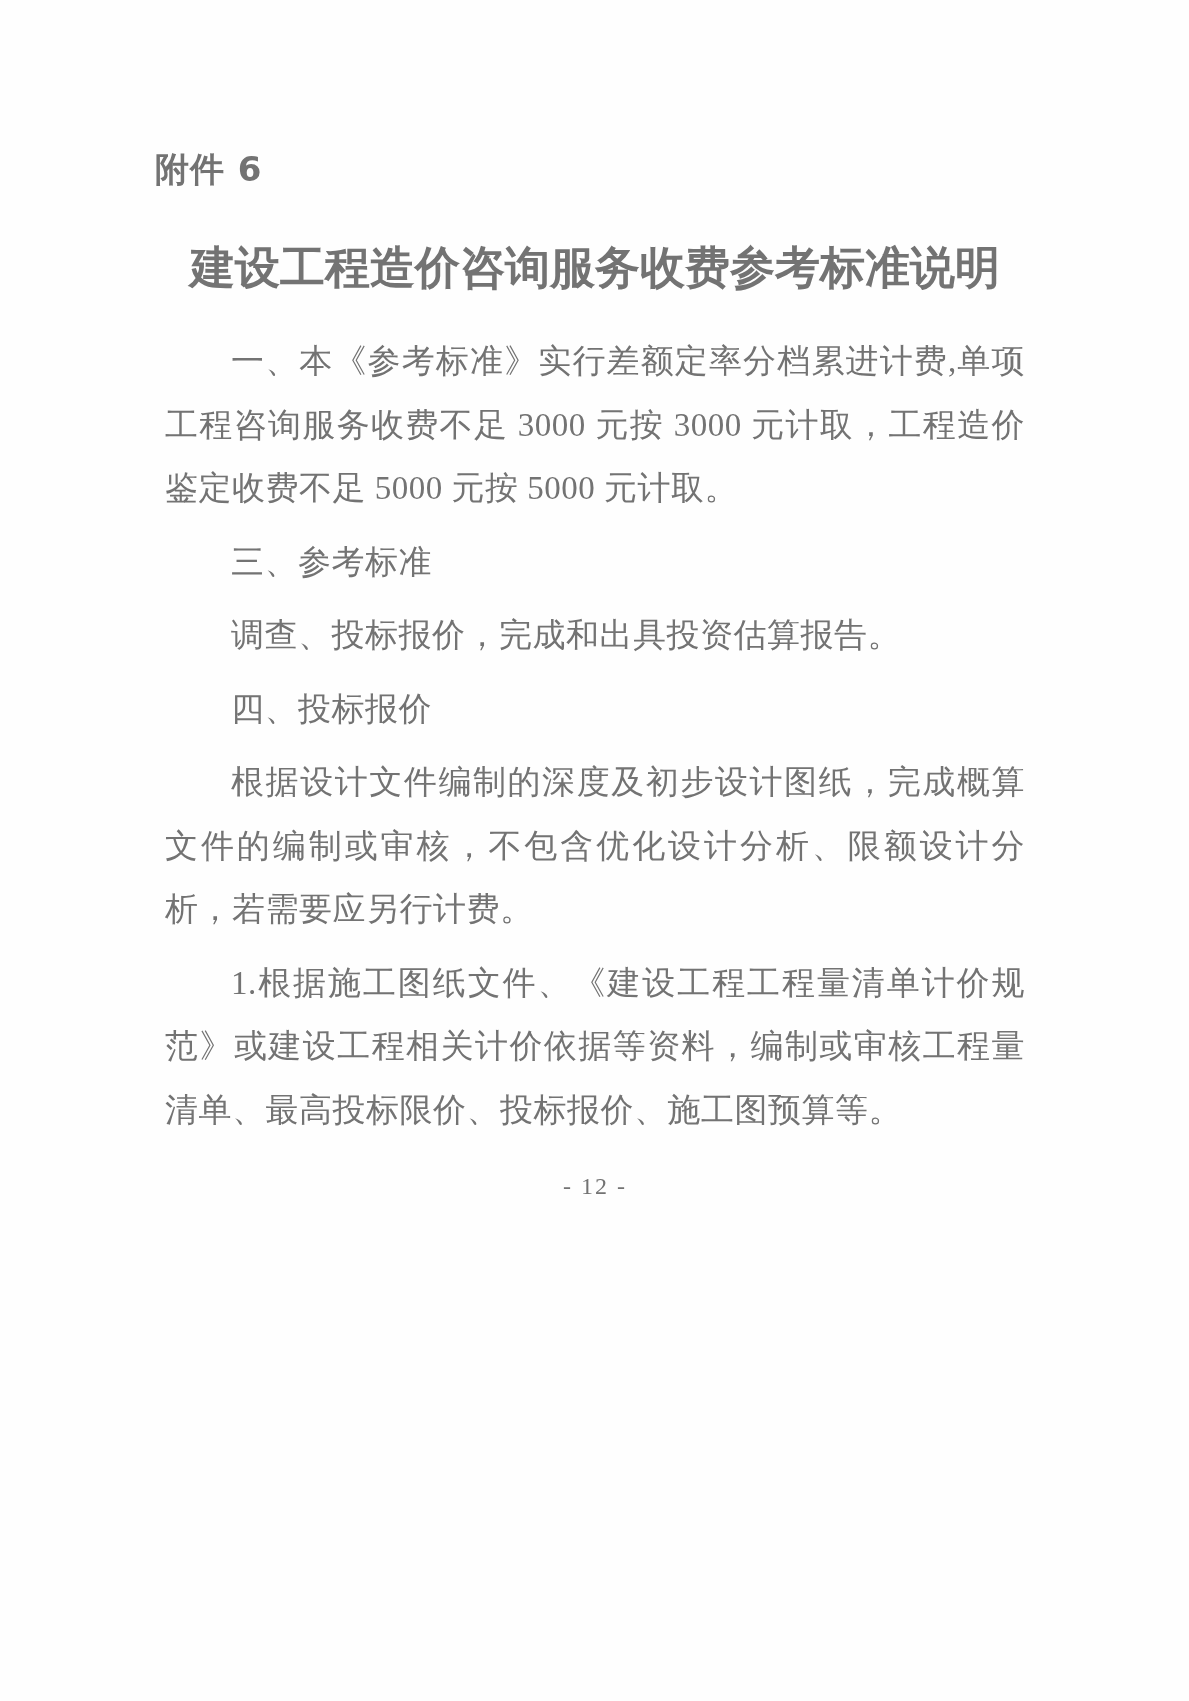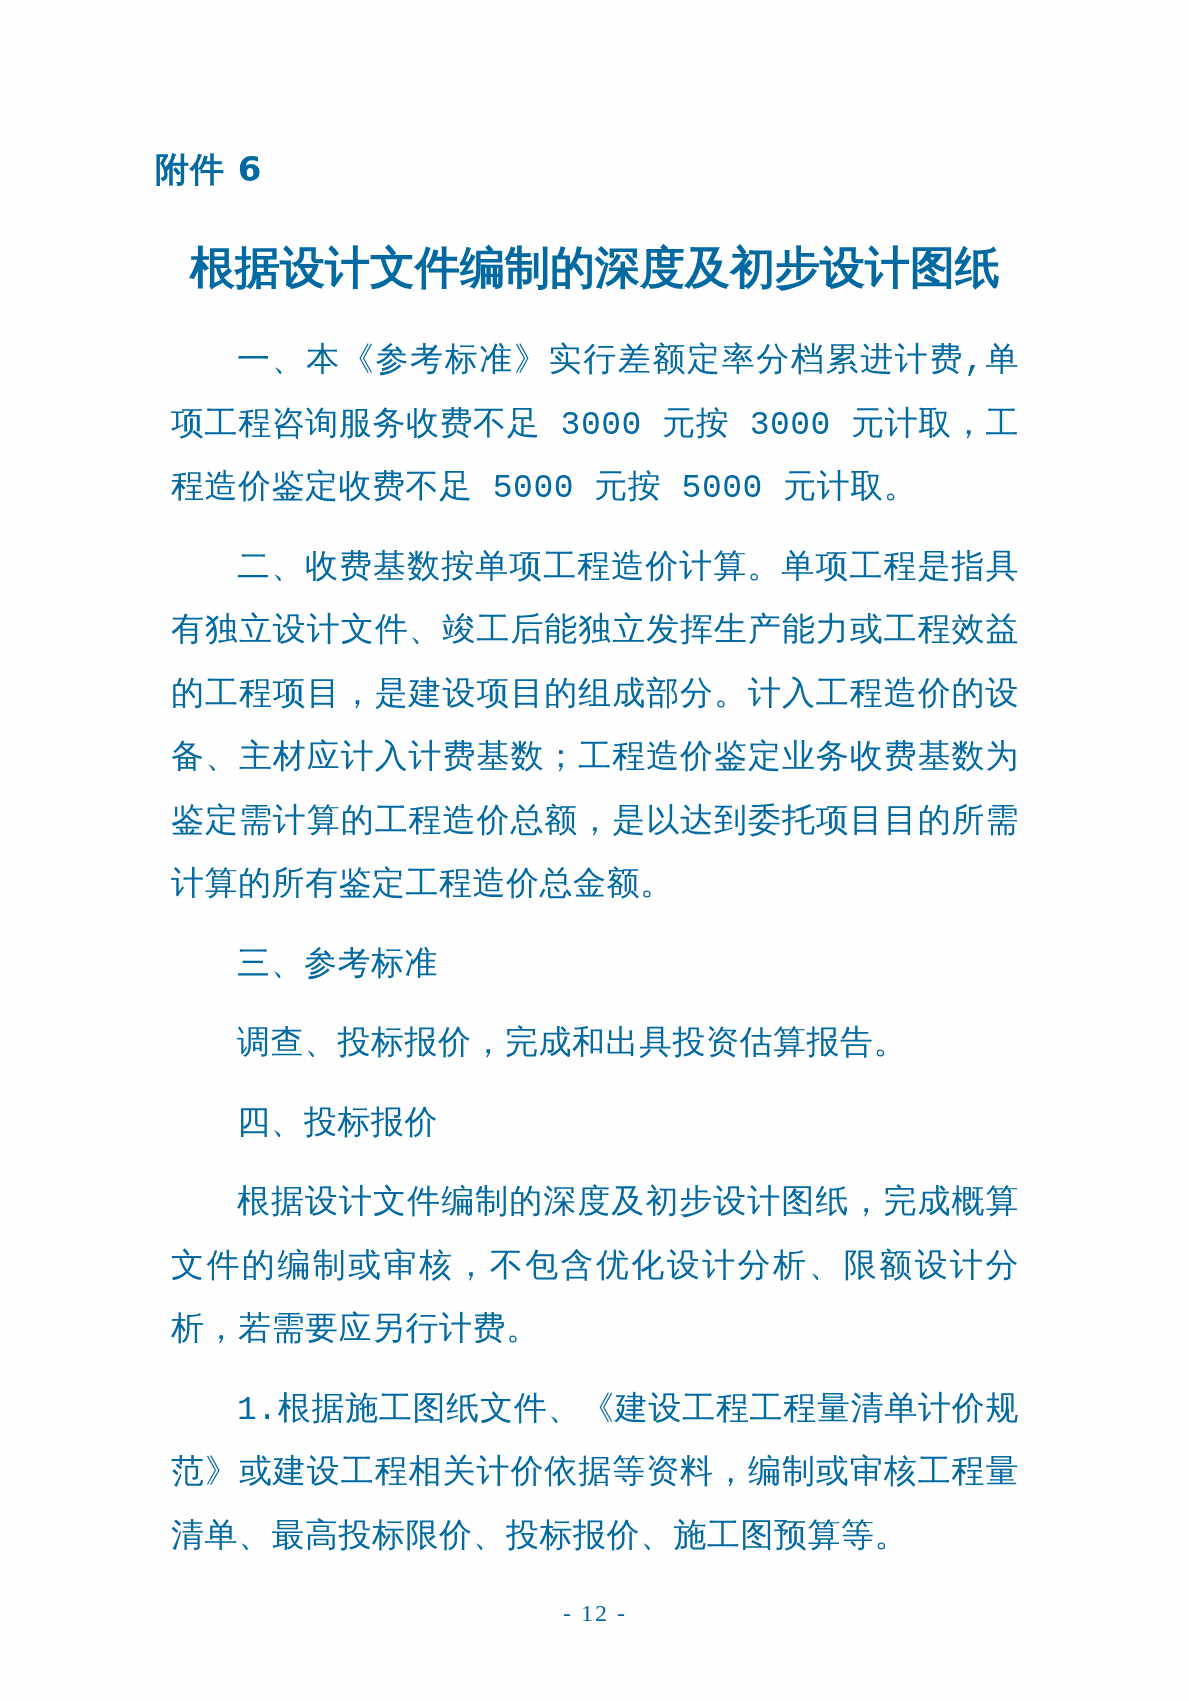--- a/index.html
+++ b/index.html
@@ -13,7 +13,7 @@
     height: 1701px;
     margin: 0 auto;
     background: #fefefe;
-    color: #0369a1;
+    color: #737373;
     box-sizing: border-box;
     padding: 148px 154px 0 155px;
     overflow: hidden;

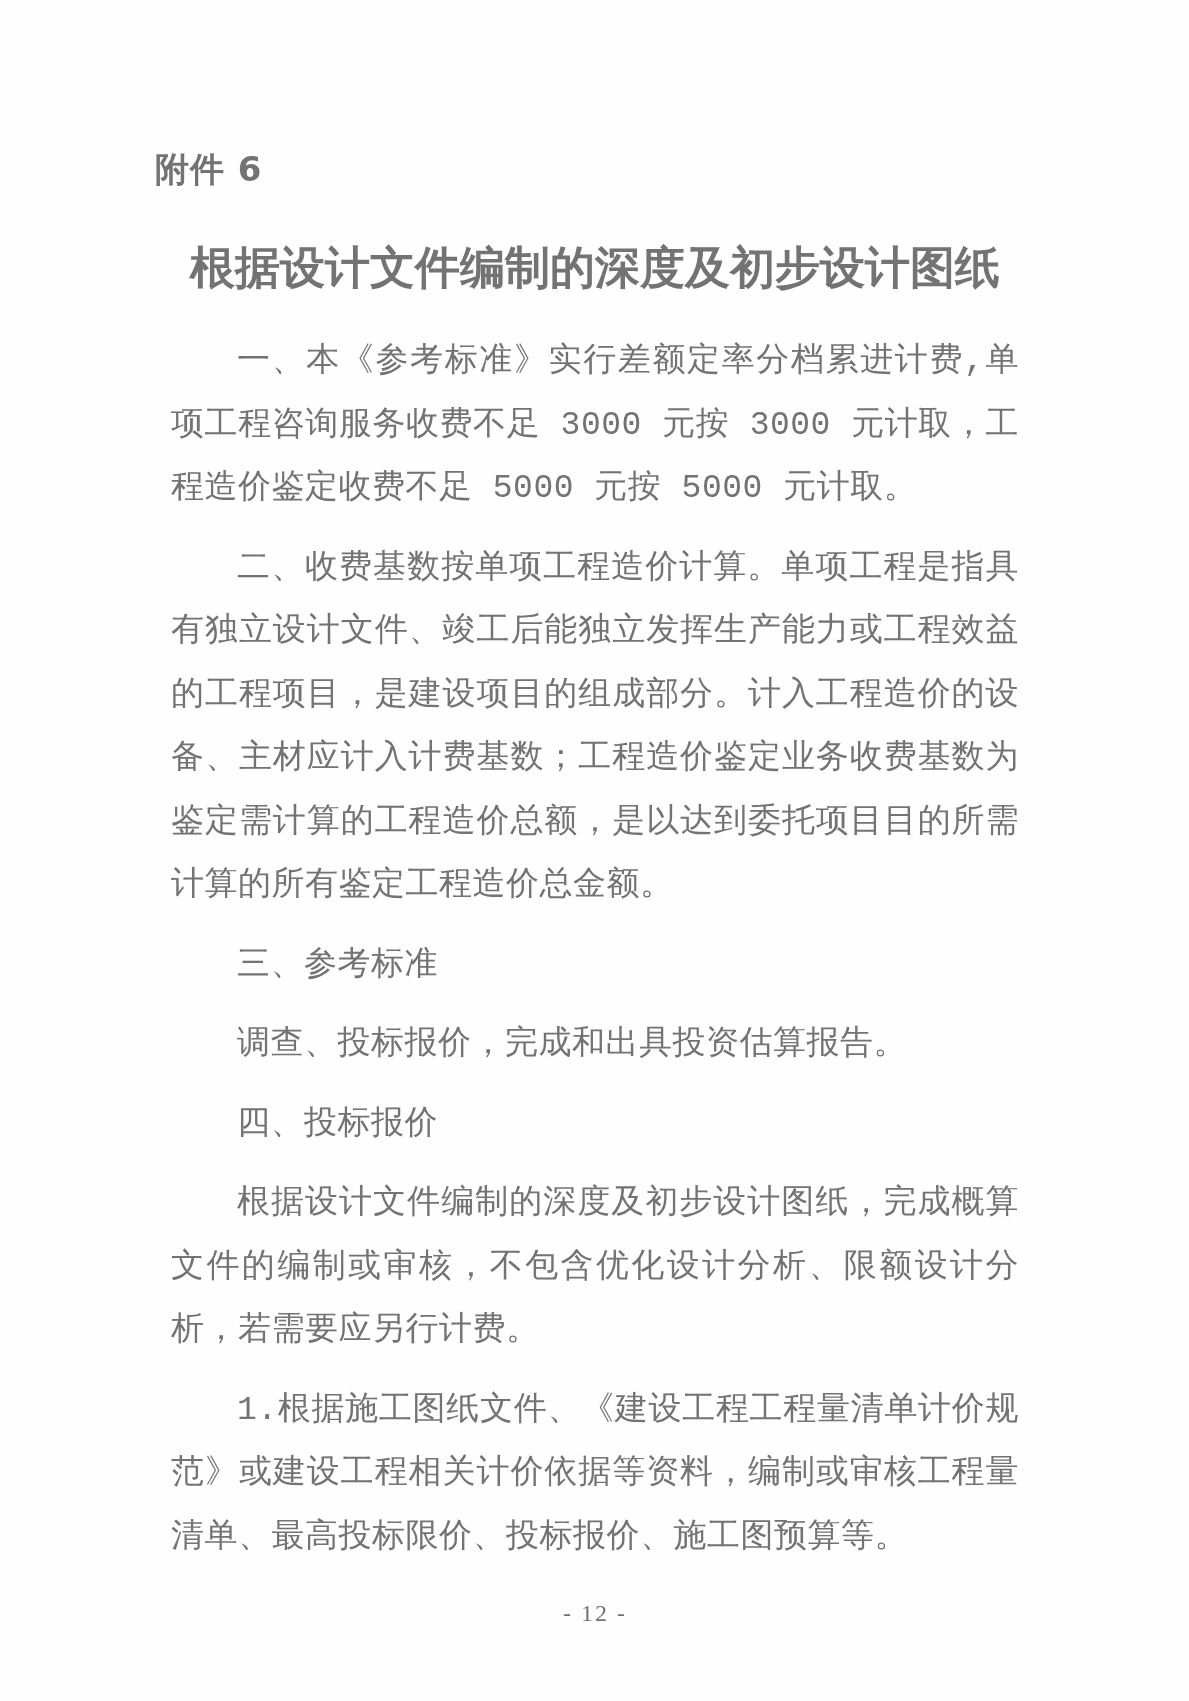--- a/index.html
+++ b/index.html
@@ -67,7 +67,7 @@
 
   <div class="attachment-label">附件 6</div>
 
-  <h1 class="doc-title">根据设计文件编制的深度及初步设计图纸</h1>
+  <h1 class="doc-title">建设工程造价咨询服务收费参考标准说明</h1>
 
   <div class="doc-body">
     <p>一、本《参考标准》实行差额定率分档累进计费,单项工程咨询服务收费不足 3000 元按 3000 元计取，工程造价鉴定收费不足 5000 元按 5000 元计取。</p>

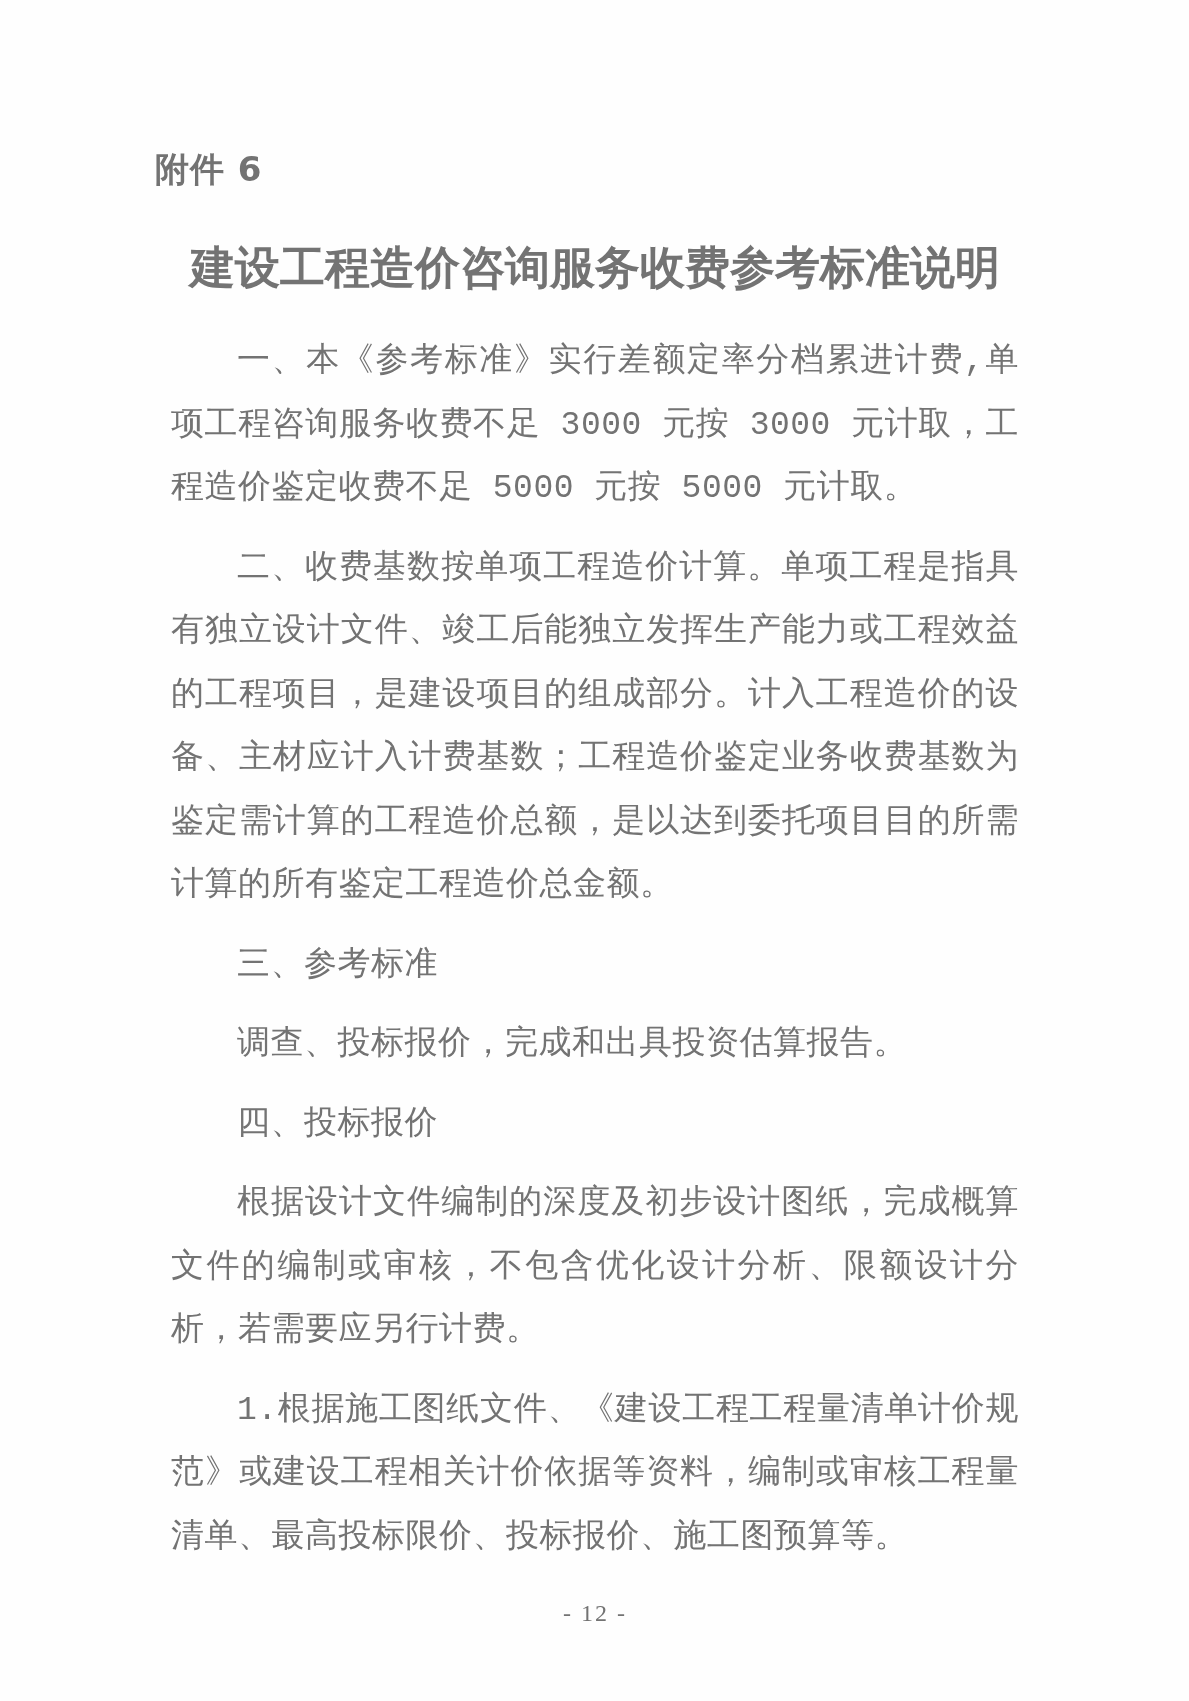--- a/index.html
+++ b/index.html
@@ -46,10 +46,9 @@
     text-align-last: left;
   }
   .doc-body p {
-    margin: 16px;
+    margin: 10px;
     padding: 0;
     text-indent: 2em;
-    font-family: Liberation Mono, monospace;
   }
   .page-footer {
     margin-top: 28px;

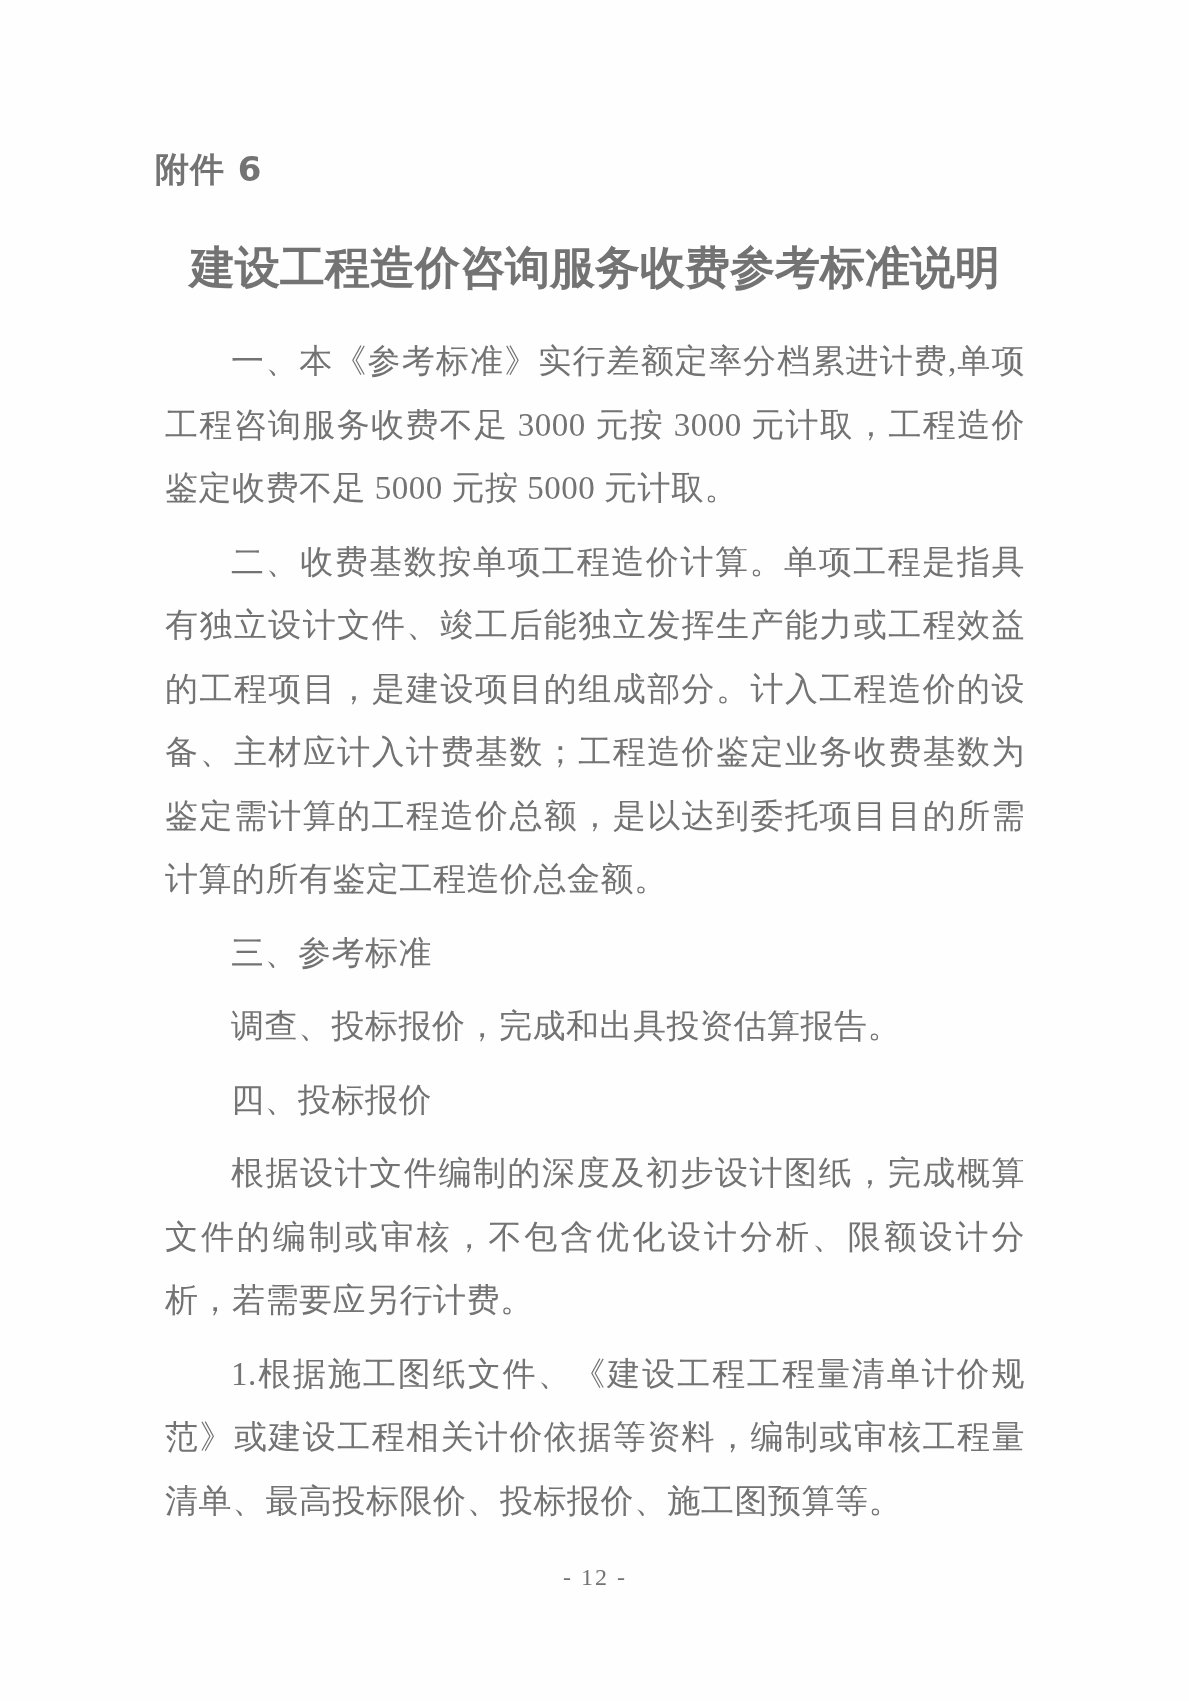--- a/index.html
+++ b/index.html
@@ -70,7 +70,6 @@
 
   <div class="doc-body">
     <p>一、本《参考标准》实行差额定率分档累进计费,单项工程咨询服务收费不足 3000 元按 3000 元计取，工程造价鉴定收费不足 5000 元按 5000 元计取。</p>
-    <p>二、收费基数按单项工程造价计算。单项工程是指具有独立设计文件、竣工后能独立发挥生产能力或工程效益的工程项目，是建设项目的组成部分。计入工程造价的设备、主材应计入计费基数；工程造价鉴定业务收费基数为鉴定需计算的工程造价总额，是以达到委托项目目的所需计算的所有鉴定工程造价总金额。</p>
     <p>三、参考标准</p>
     <p>调查、投标报价，完成和出具投资估算报告。</p>
     <p>四、投标报价</p>

